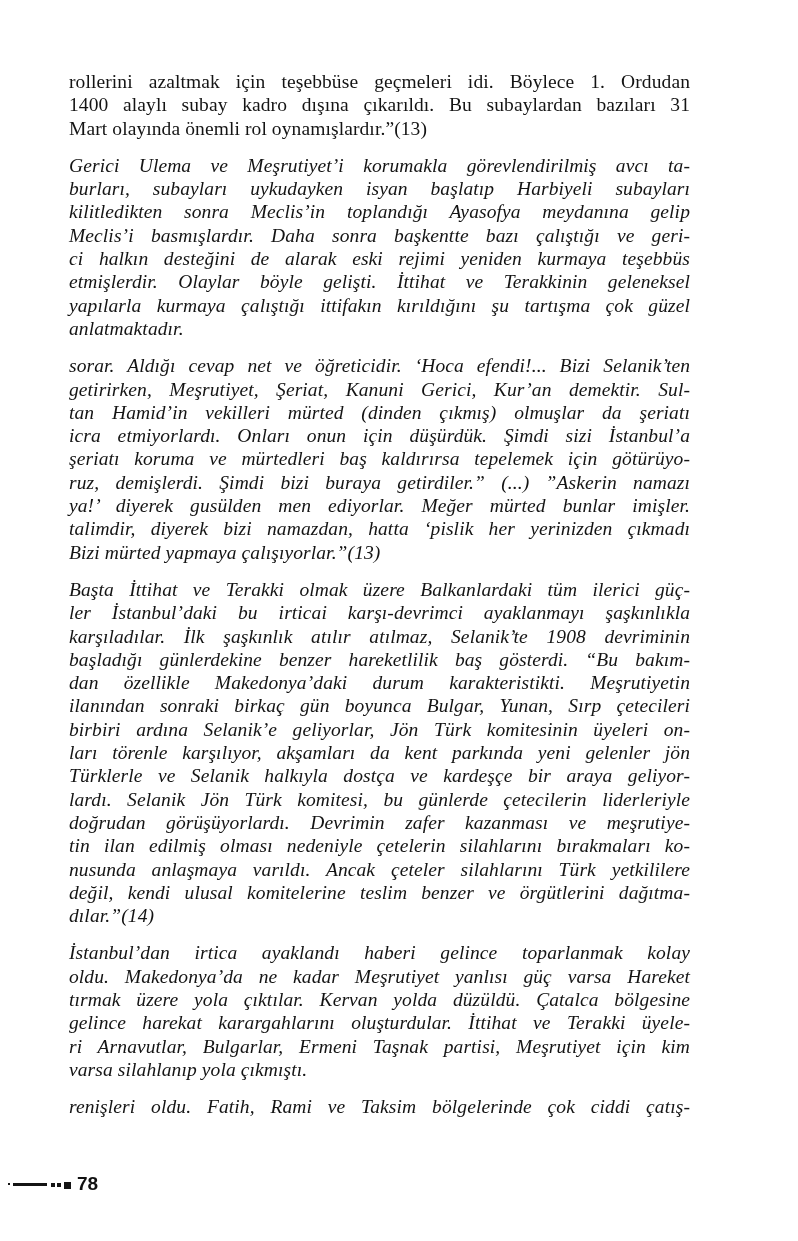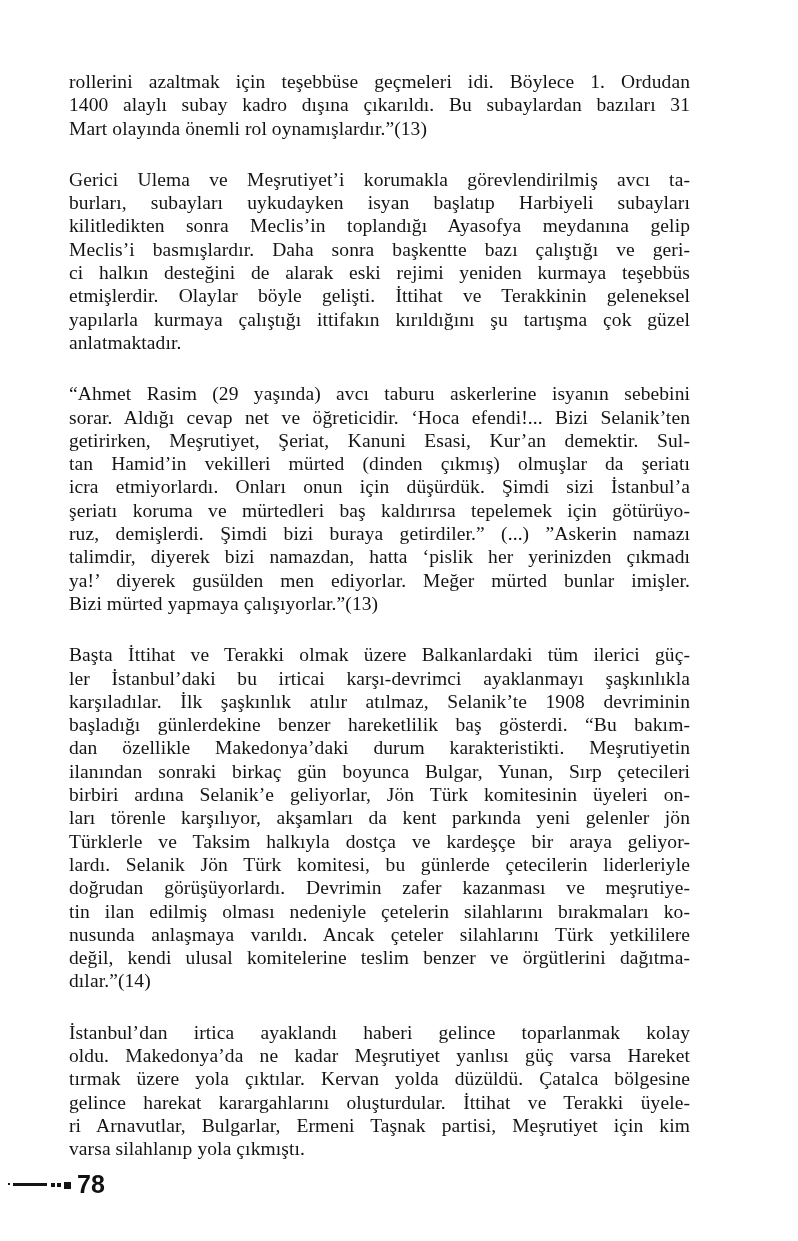--- a/index.html
+++ b/index.html
@@ -26,7 +26,7 @@
     letter-spacing: 0.1px;
   }
   .para { margin: 0; }
-  .para + .para { margin-top: 28px; }
+  .para + .para { margin-top: 14px; font-style: italic; }
   .line {
     text-align: justify;
     text-align-last: justify;

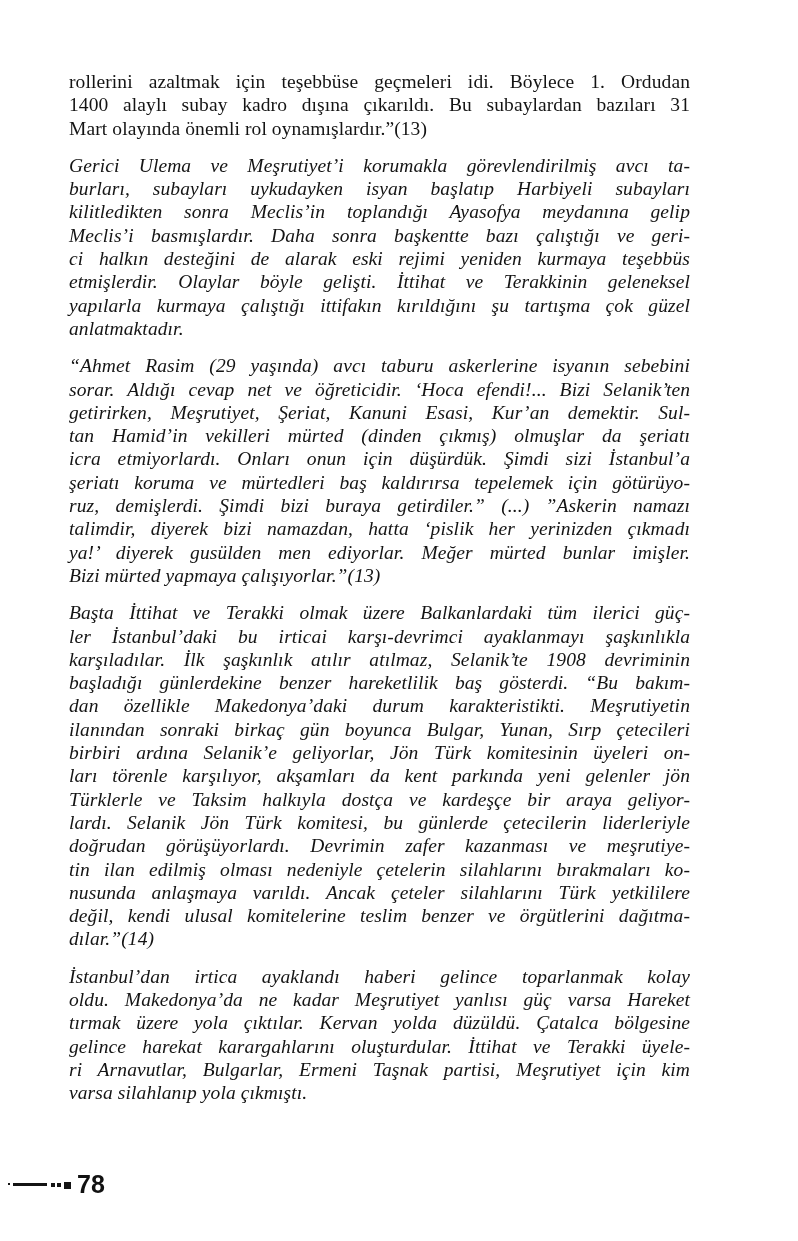--- a/index.html
+++ b/index.html
@@ -98,7 +98,6 @@
         <div class="line last">anlatmaktadır.</div>
       </div>
       <div class="para">
-        <div class="line">“Ahmet Rasim (29 yaşında) avcı taburu askerlerine isyanın sebebini</div>
         <div class="line">sorar. Aldığı cevap net ve öğreticidir. ‘Hoca efendi!... Bizi Selanik’ten</div>
         <div class="line">getirirken, Meşrutiyet, Şeriat, Kanuni Esasi, Kur’an demektir. Sul-</div>
         <div class="line">tan Hamid’in vekilleri mürted (dinden çıkmış) olmuşlar da şeriatı</div>

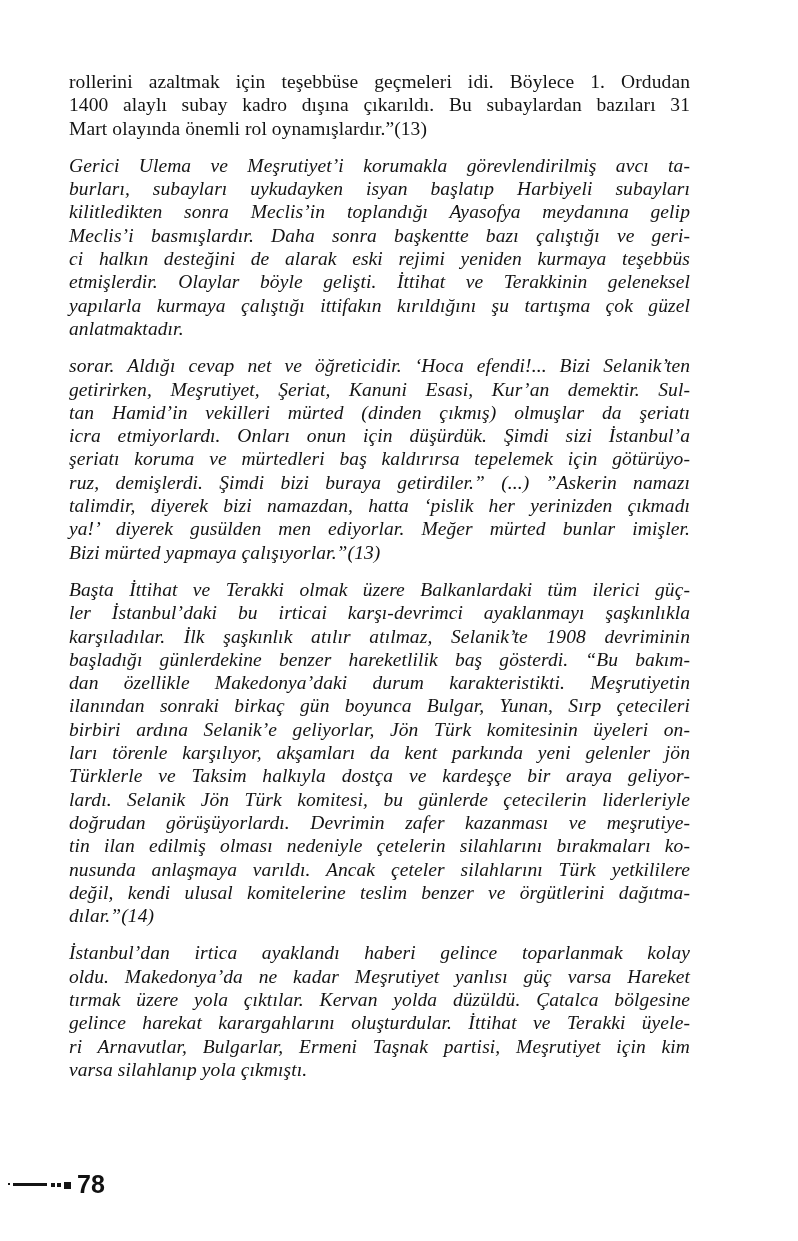--- a/index.html
+++ b/index.html
@@ -99,7 +99,7 @@
       </div>
       <div class="para">
         <div class="line">sorar. Aldığı cevap net ve öğreticidir. ‘Hoca efendi!... Bizi Selanik’ten</div>
-        <div class="line">getirirken, Meşrutiyet, Şeriat, Kanuni Esasi, Kur’an demektir. Sul-</div>
+        <div class="line">getirirken, Meşrutiyet, Şeriat, Kanuni Gerici, Kur’an demektir. Sul-</div>
         <div class="line">tan Hamid’in vekilleri mürted (dinden çıkmış) olmuşlar da şeriatı</div>
         <div class="line">icra etmiyorlardı. Onları onun için düşürdük. Şimdi sizi İstanbul’a</div>
         <div class="line">şeriatı koruma ve mürtedleri baş kaldırırsa tepelemek için götürüyo-</div>

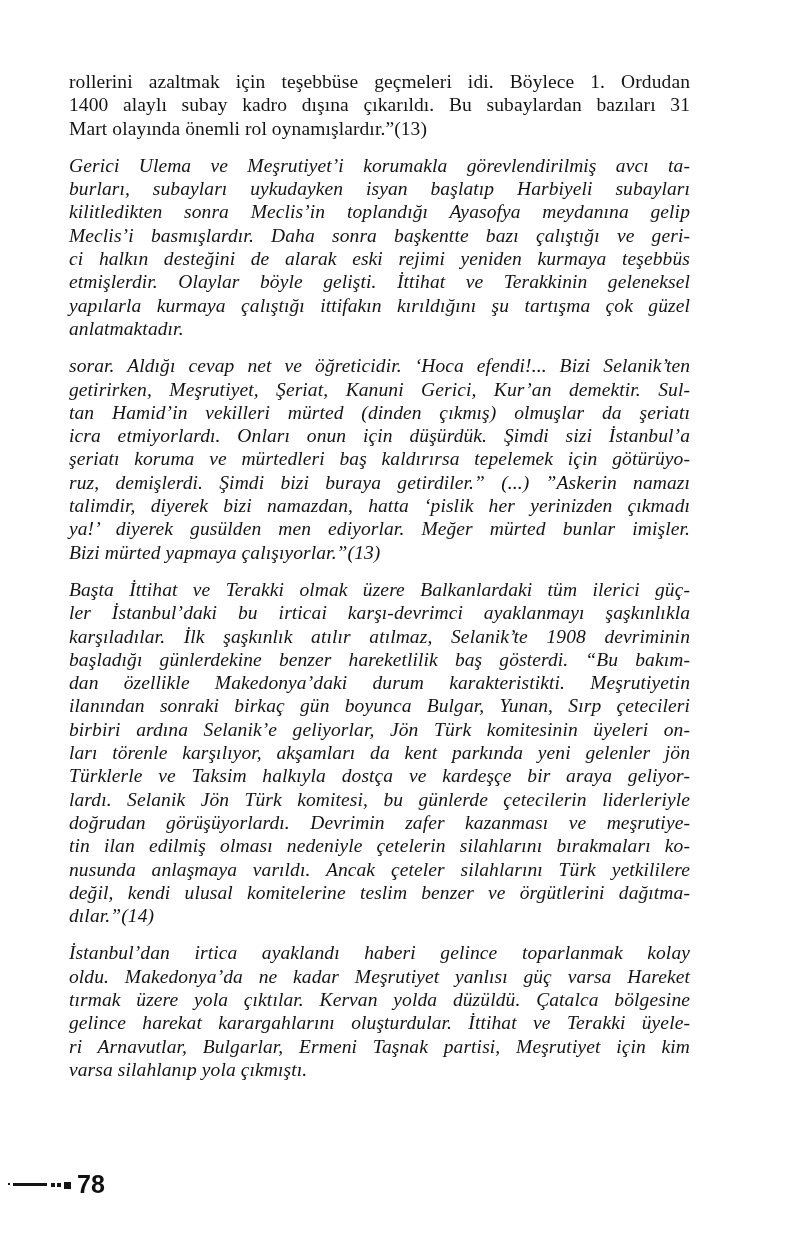--- a/index.html
+++ b/index.html
@@ -104,8 +104,8 @@
         <div class="line">icra etmiyorlardı. Onları onun için düşürdük. Şimdi sizi İstanbul’a</div>
         <div class="line">şeriatı koruma ve mürtedleri baş kaldırırsa tepelemek için götürüyo-</div>
         <div class="line">ruz, demişlerdi. Şimdi bizi buraya getirdiler.” (...) ”Askerin namazı</div>
+        <div class="line">ya!’ diyerek gusülden men ediyorlar. Meğer mürted bunlar imişler.</div>
         <div class="line">talimdir, diyerek bizi namazdan, hatta ‘pislik her yerinizden çıkmadı</div>
-        <div class="line">ya!’ diyerek gusülden men ediyorlar. Meğer mürted bunlar imişler.</div>
         <div class="line last">Bizi mürted yapmaya çalışıyorlar.”(13)</div>
       </div>
       <div class="para">

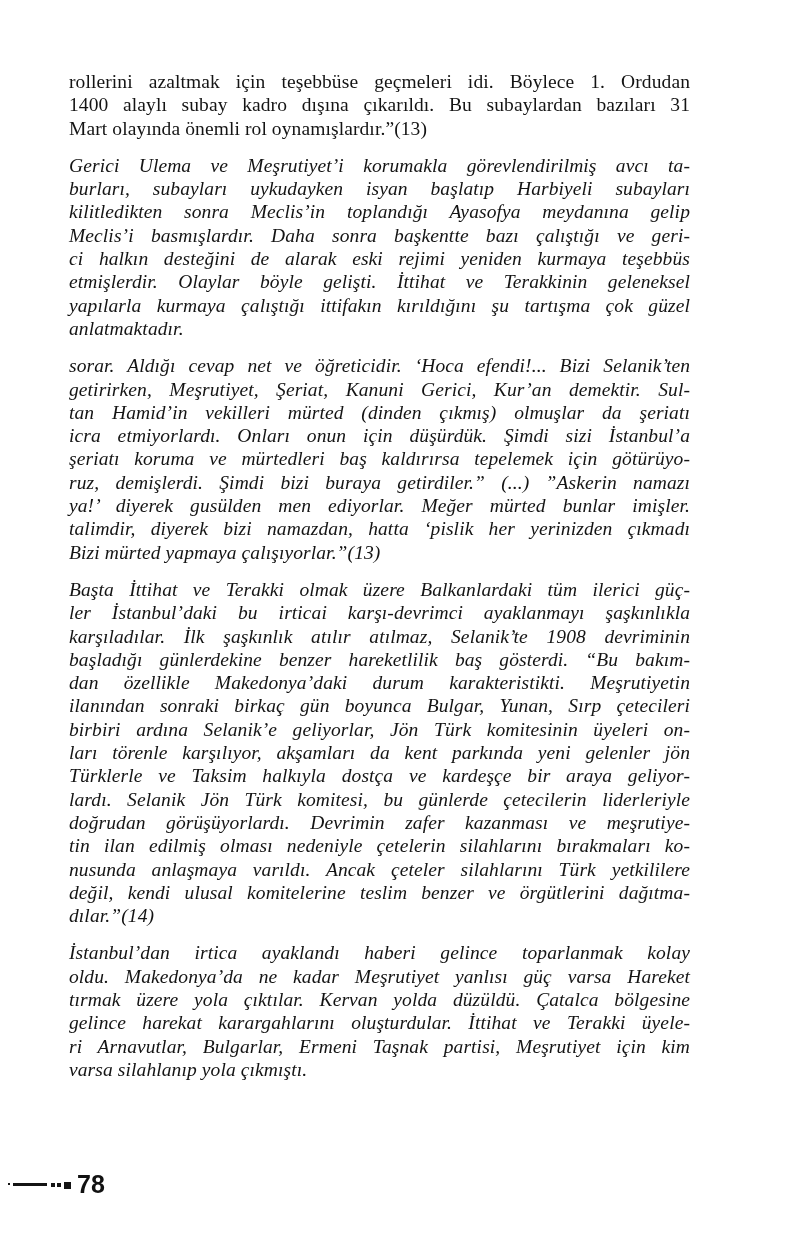--- a/index.html
+++ b/index.html
@@ -117,7 +117,7 @@
         <div class="line">ilanından sonraki birkaç gün boyunca Bulgar, Yunan, Sırp çetecileri</div>
         <div class="line">birbiri ardına Selanik’e geliyorlar, Jön Türk komitesinin üyeleri on-</div>
         <div class="line">ları törenle karşılıyor, akşamları da kent parkında yeni gelenler jön</div>
-        <div class="line">Türklerle ve Taksim halkıyla dostça ve kardeşçe bir araya geliyor-</div>
+        <div class="line">Türklerle ve Selanik halkıyla dostça ve kardeşçe bir araya geliyor-</div>
         <div class="line">lardı. Selanik Jön Türk komitesi, bu günlerde çetecilerin liderleriyle</div>
         <div class="line">doğrudan görüşüyorlardı. Devrimin zafer kazanması ve meşrutiye-</div>
         <div class="line">tin ilan edilmiş olması nedeniyle çetelerin silahlarını bırakmaları ko-</div>

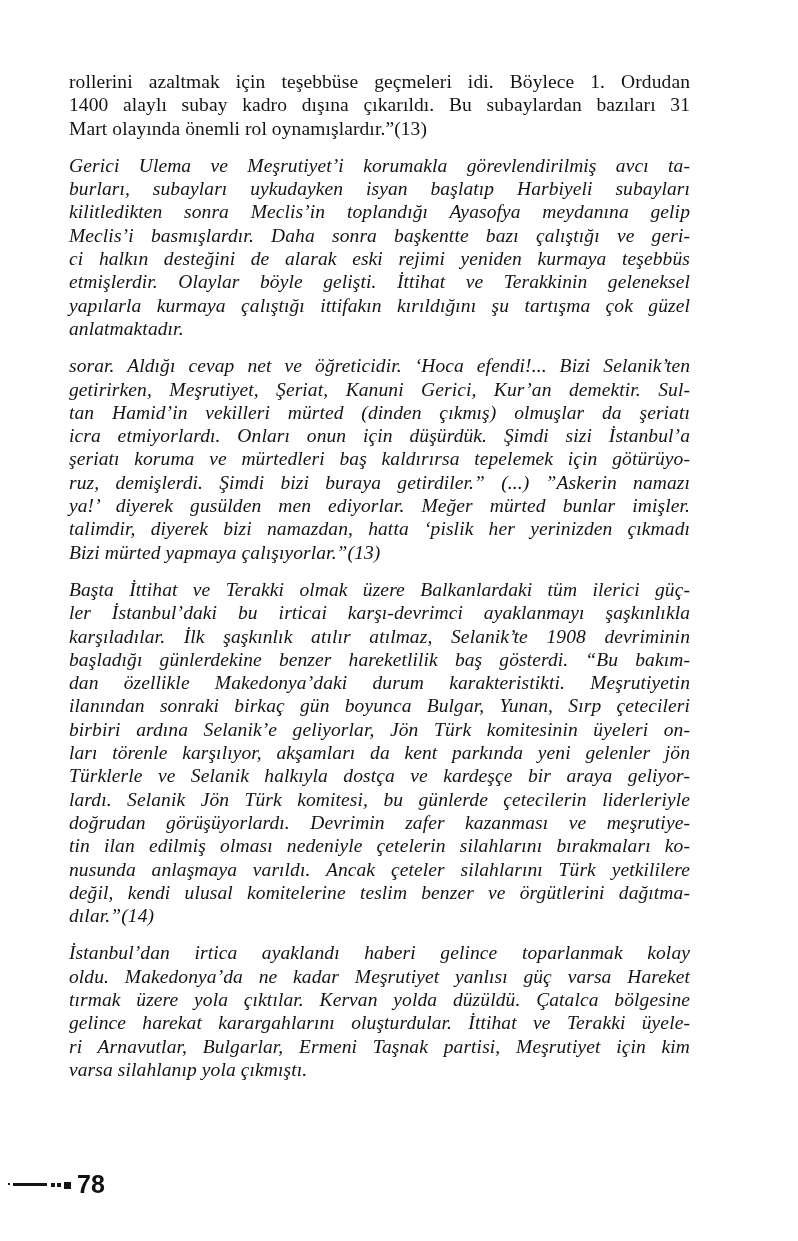--- a/index.html
+++ b/index.html
@@ -134,6 +134,7 @@
         <div class="line last">varsa silahlanıp yola çıkmıştı.</div>
       </div>
       <div class="para">
+        <div class="line">renişleri oldu. Fatih, Rami ve Taksim bölgelerinde çok ciddi çatış-</div>
       </div>
     </div>
 

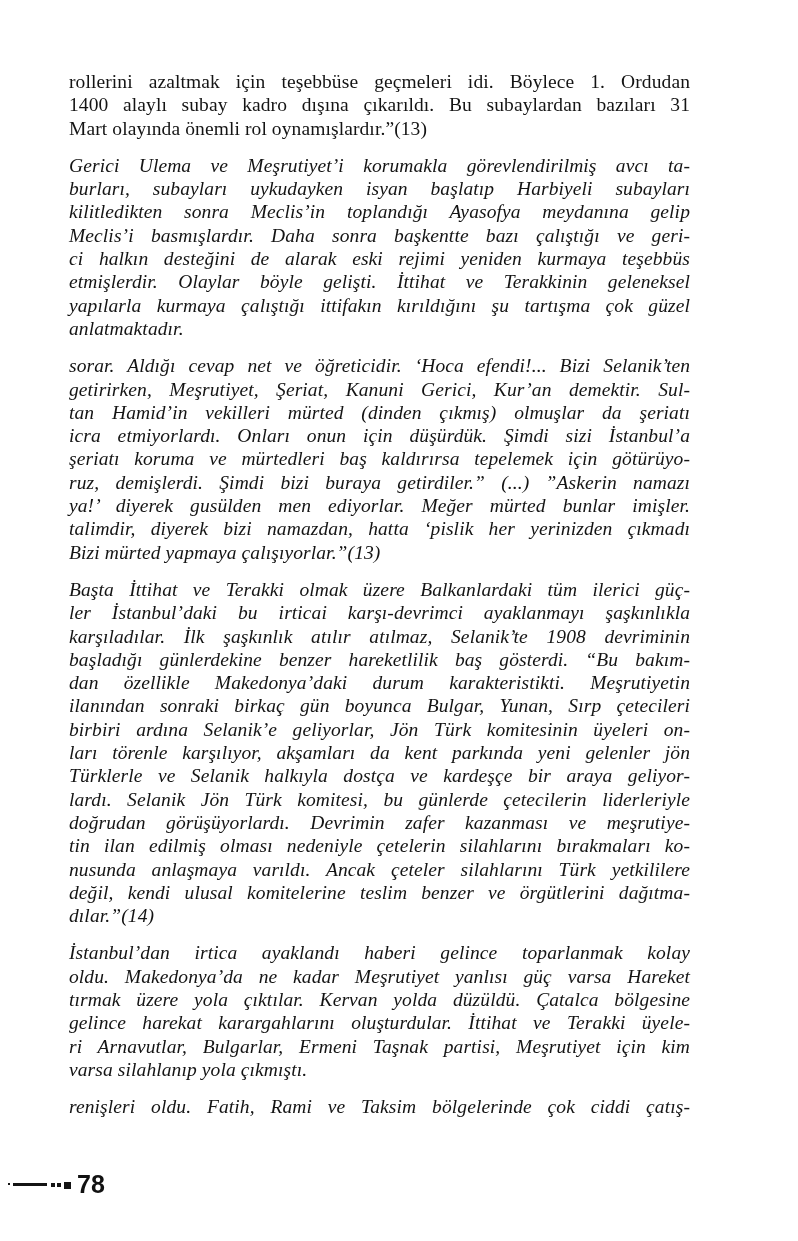--- a/index.html
+++ b/index.html
@@ -69,7 +69,7 @@
   }
   .page-number {
     font-family: "Liberation Sans", "DejaVu Sans", sans-serif;
-    font-size: 25px;
+    font-size: 19px;
     font-weight: bold;
     color: #111111;
     line-height: 20px;

